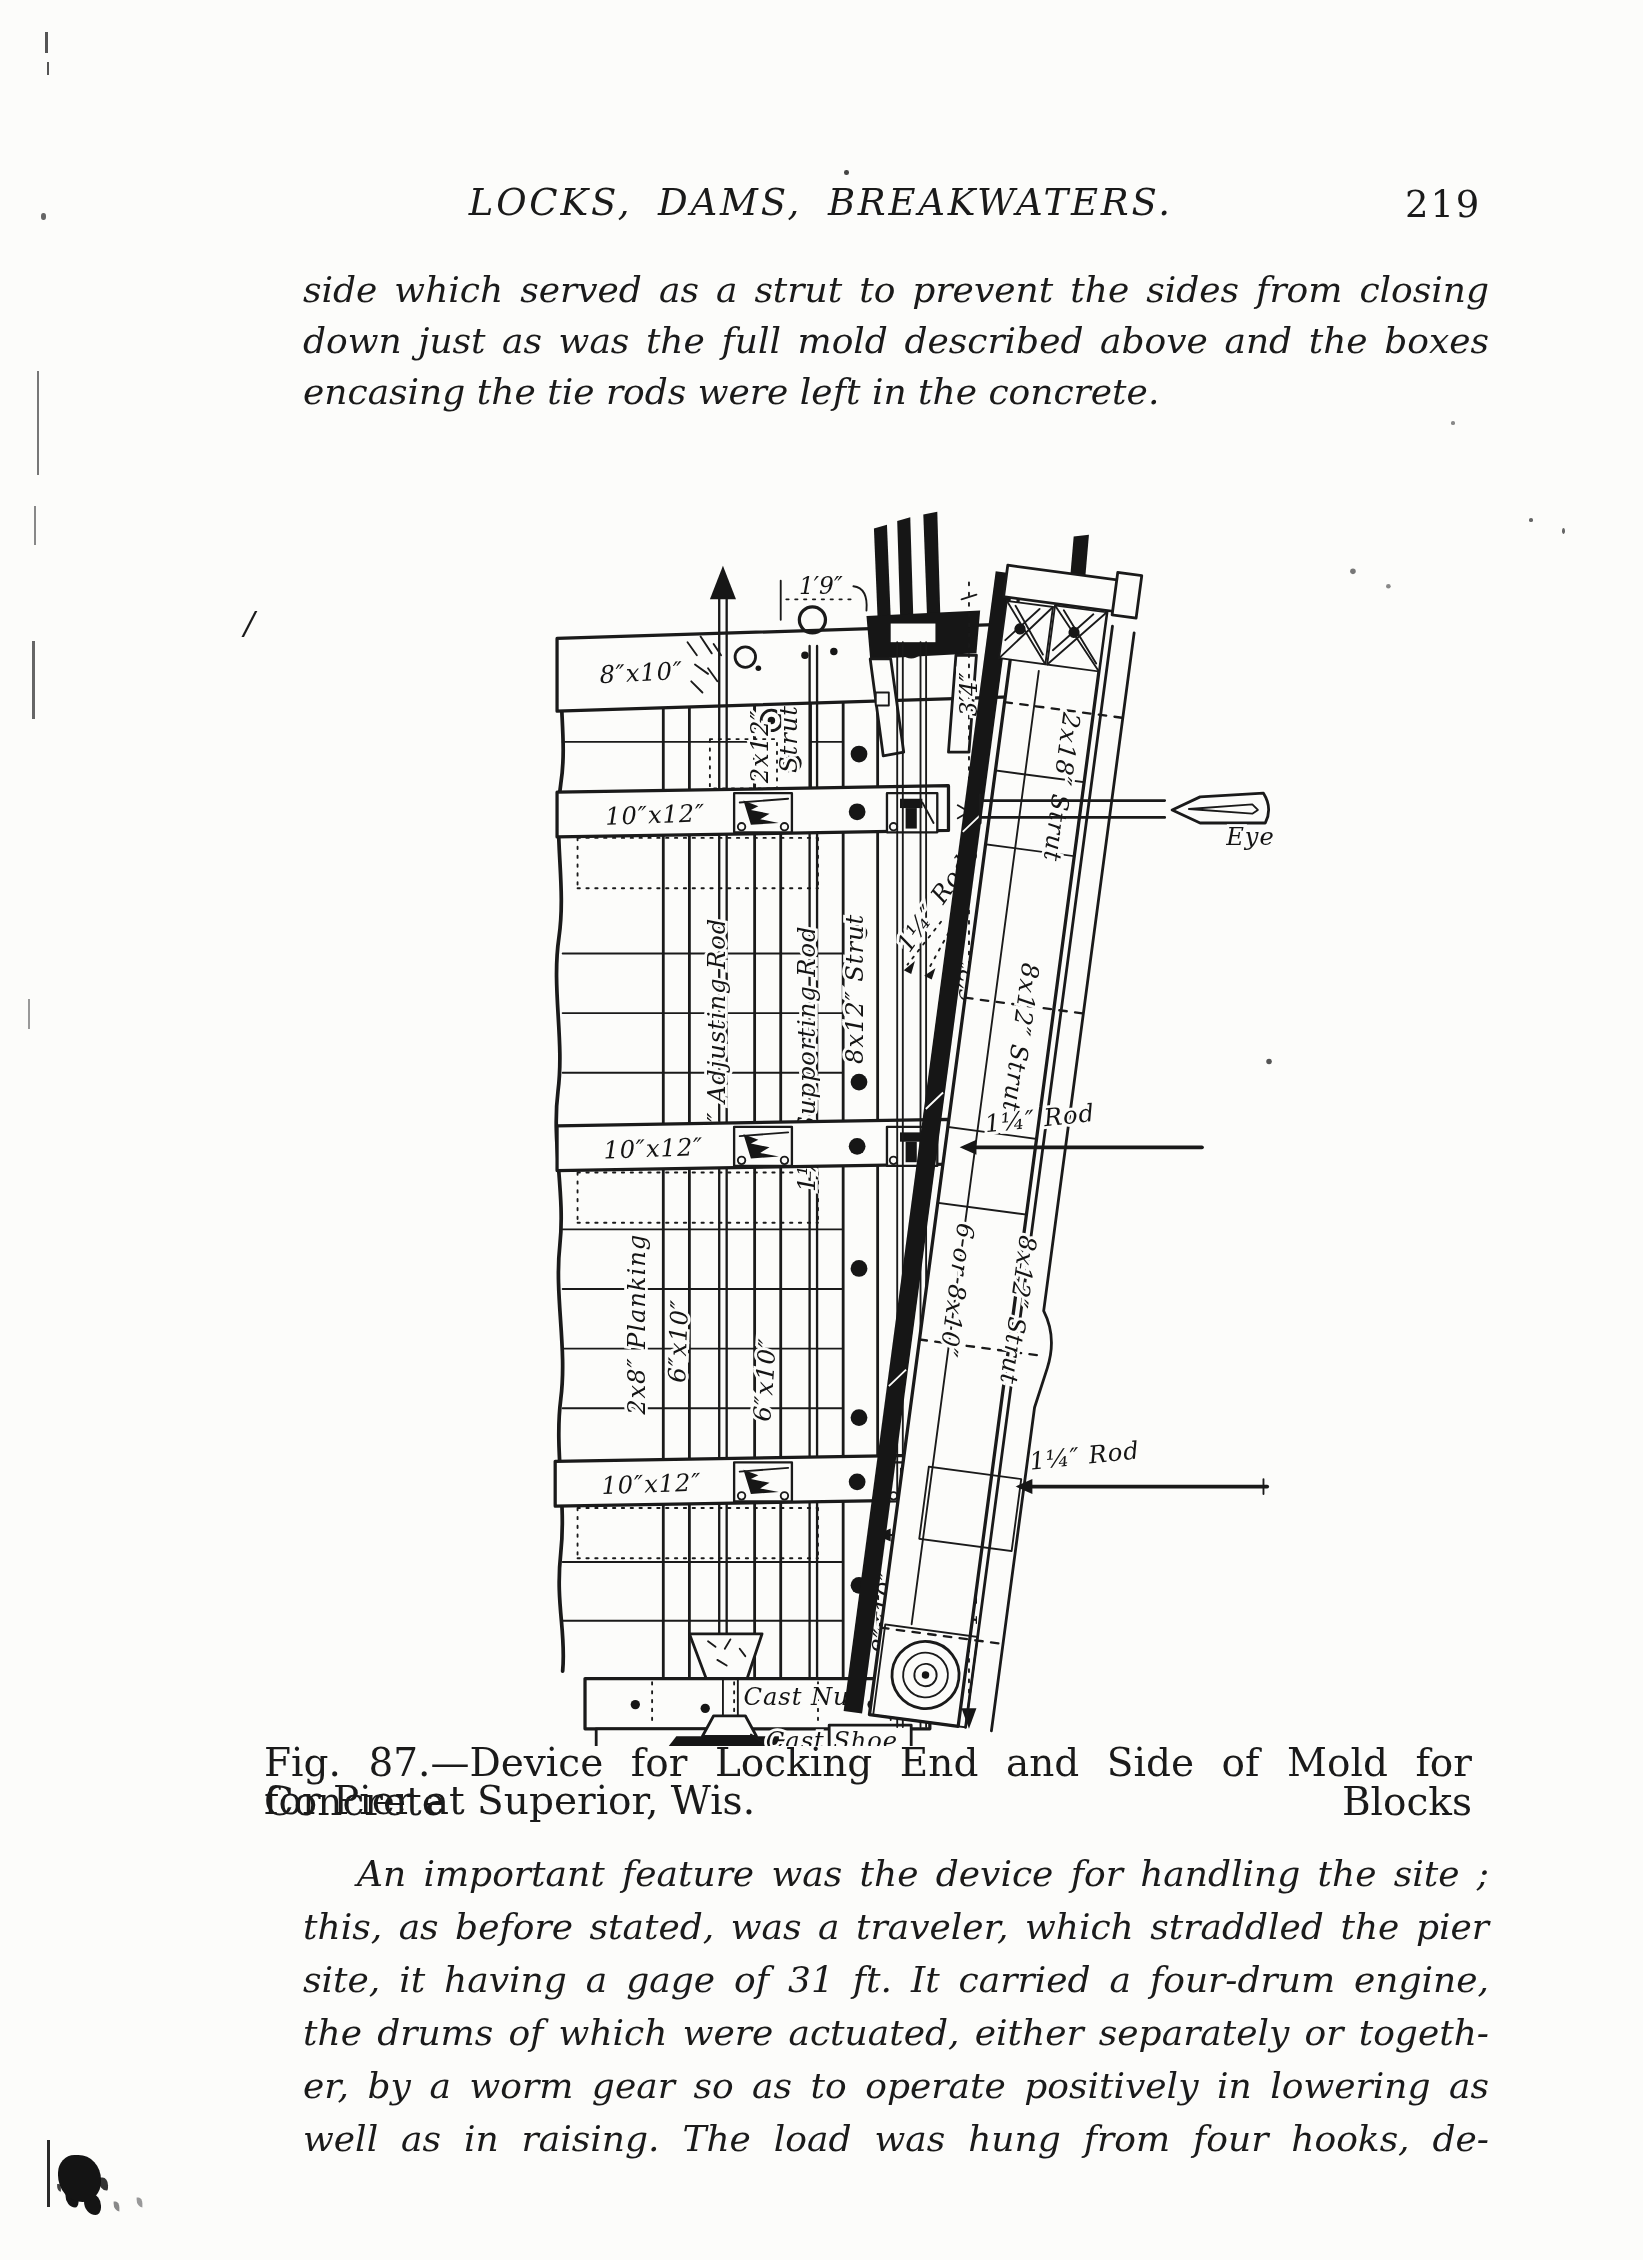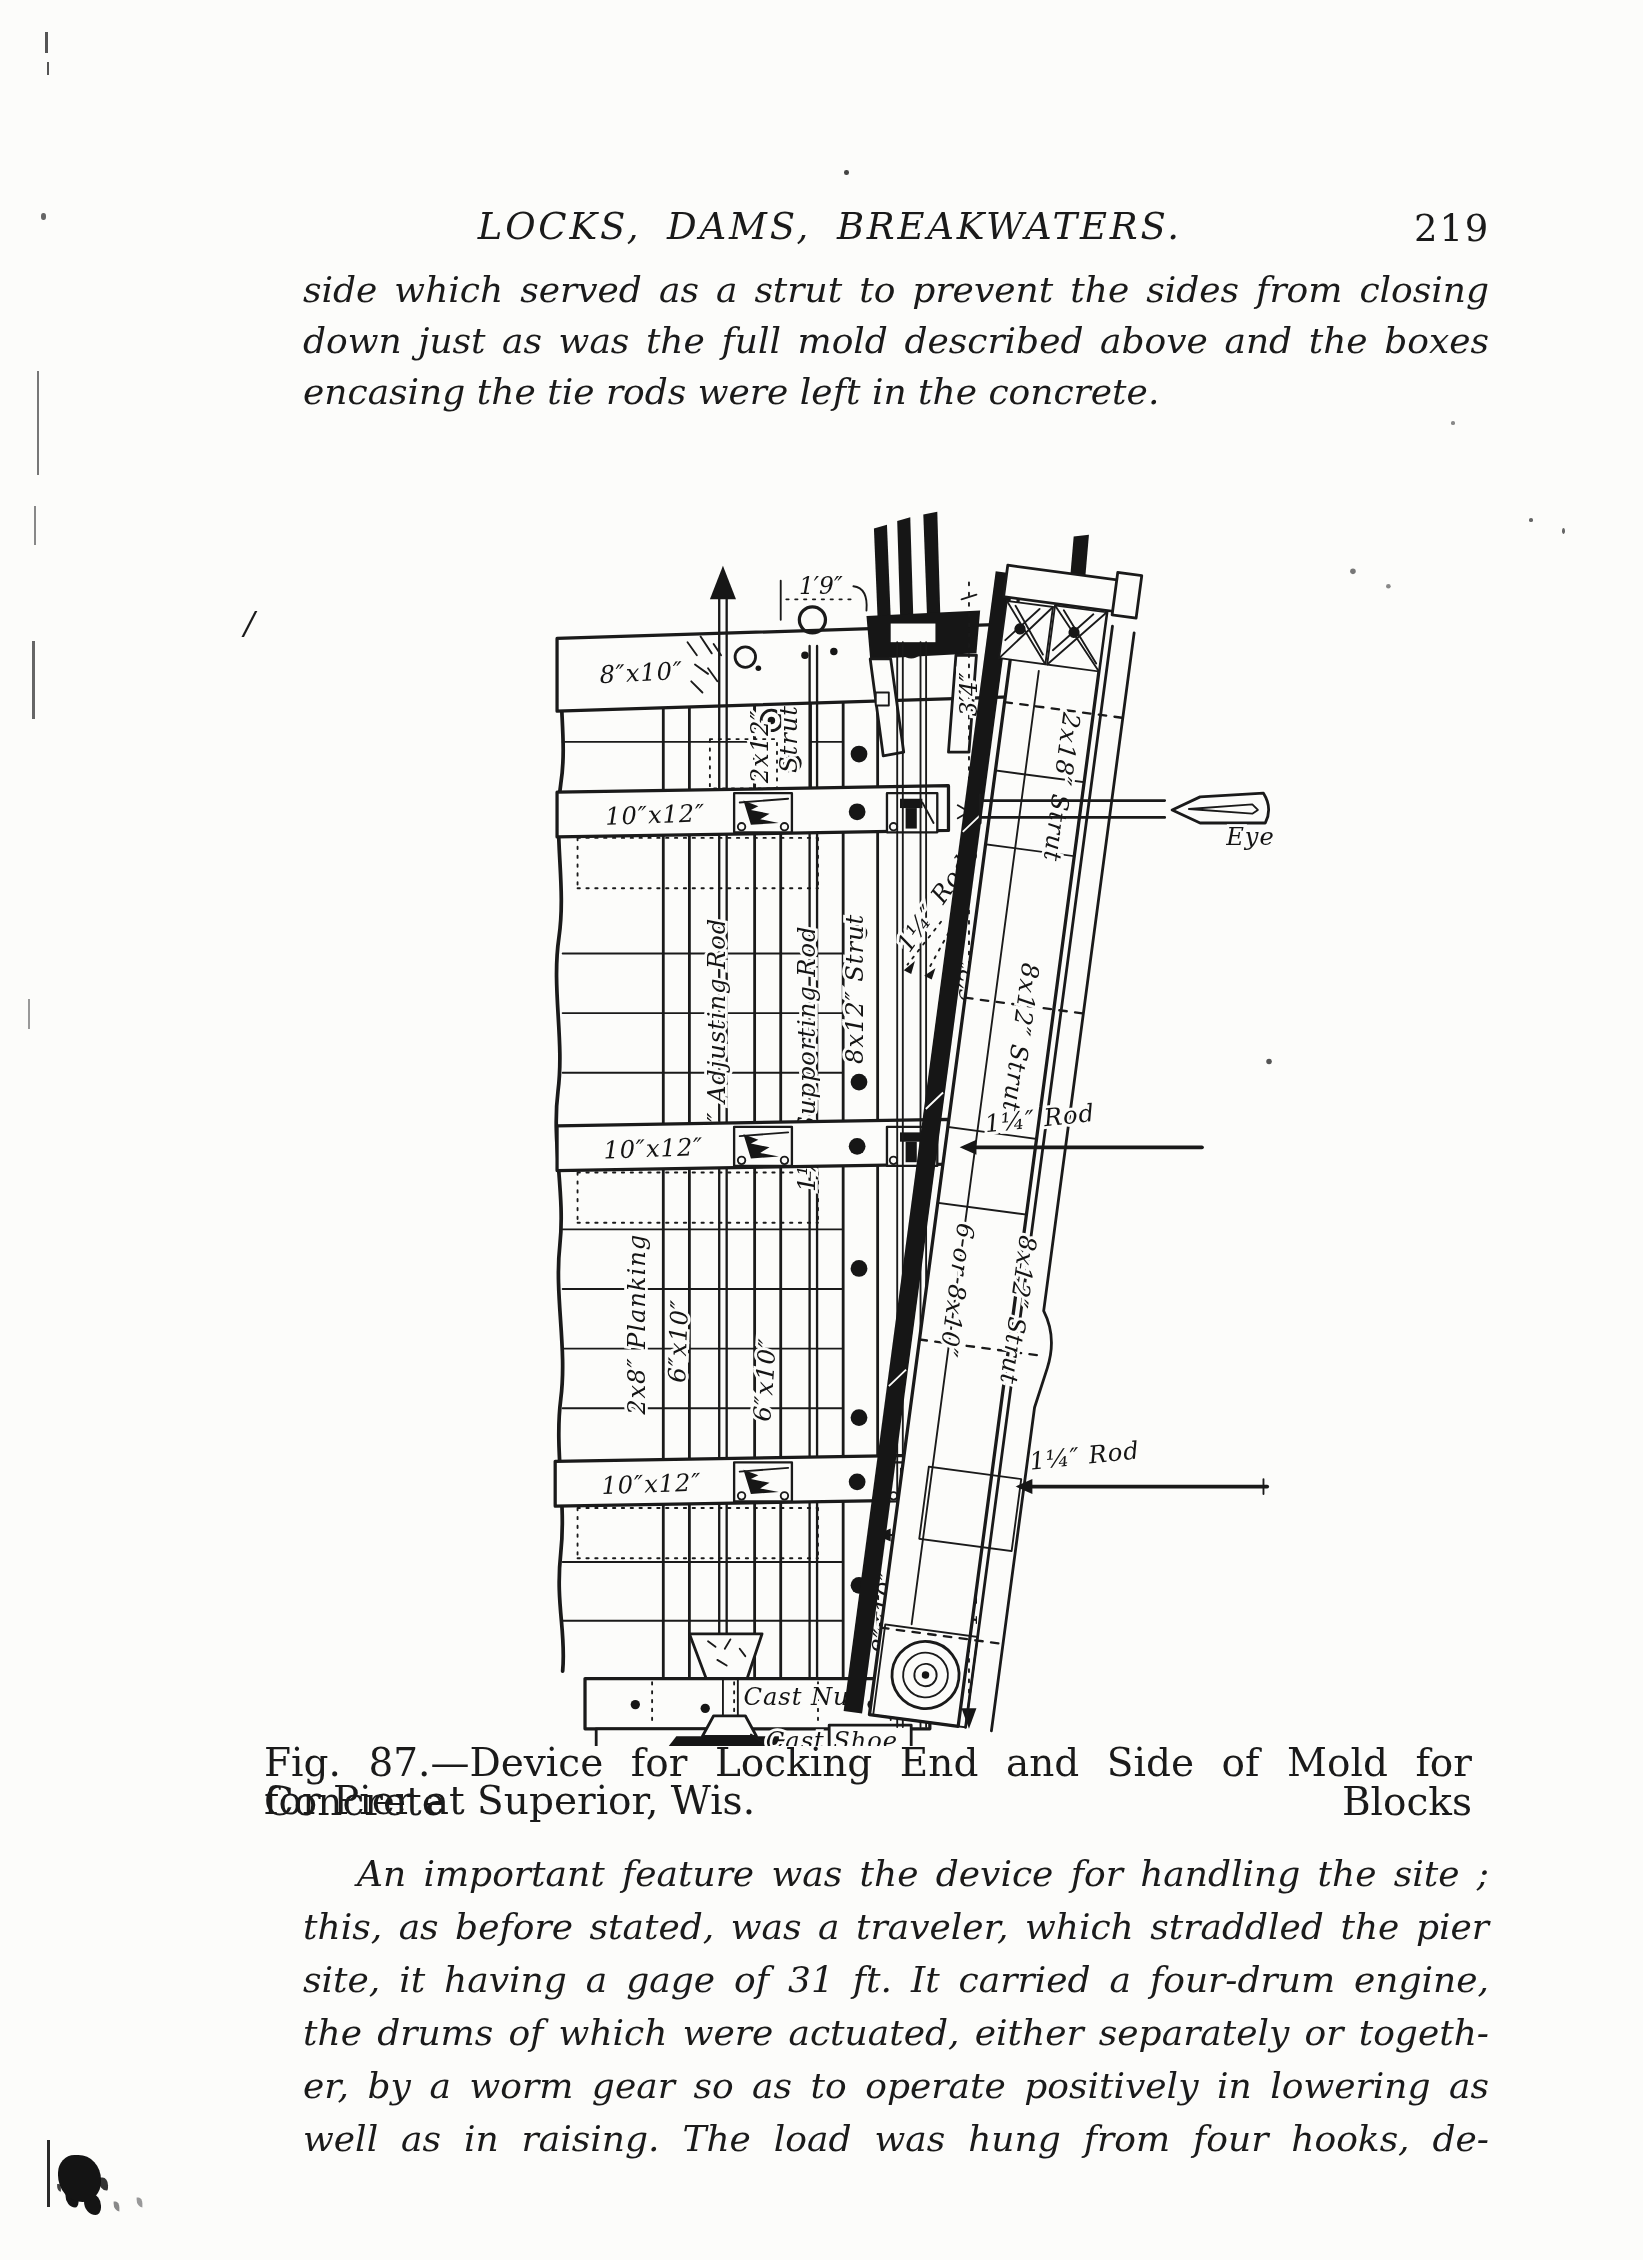--- a/index.html
+++ b/index.html
@@ -6,7 +6,7 @@
   .page{position:relative;width:1644px;height:2261px;background:#fcfcfa;overflow:hidden;
         font-family:"DejaVu Serif",serif;color:#1a1a1a;}
   
-  .header-line{position:absolute;top:181px;left:308px;width:1186px;height:48px;margin-top:24px;}
+  .header-line{position:absolute;top:181px;left:299px;width:1186px;height:48px;}
   .running-title{position:absolute;left:44%;transform:translateX(-50%);font-style:italic;
                  font-size:37px;letter-spacing:2.8px;word-spacing:11.2px;white-space:nowrap;}
   .page-number{position:absolute;right:3.7px;top:1.9px;font-size:37px;letter-spacing:1.9px;}

